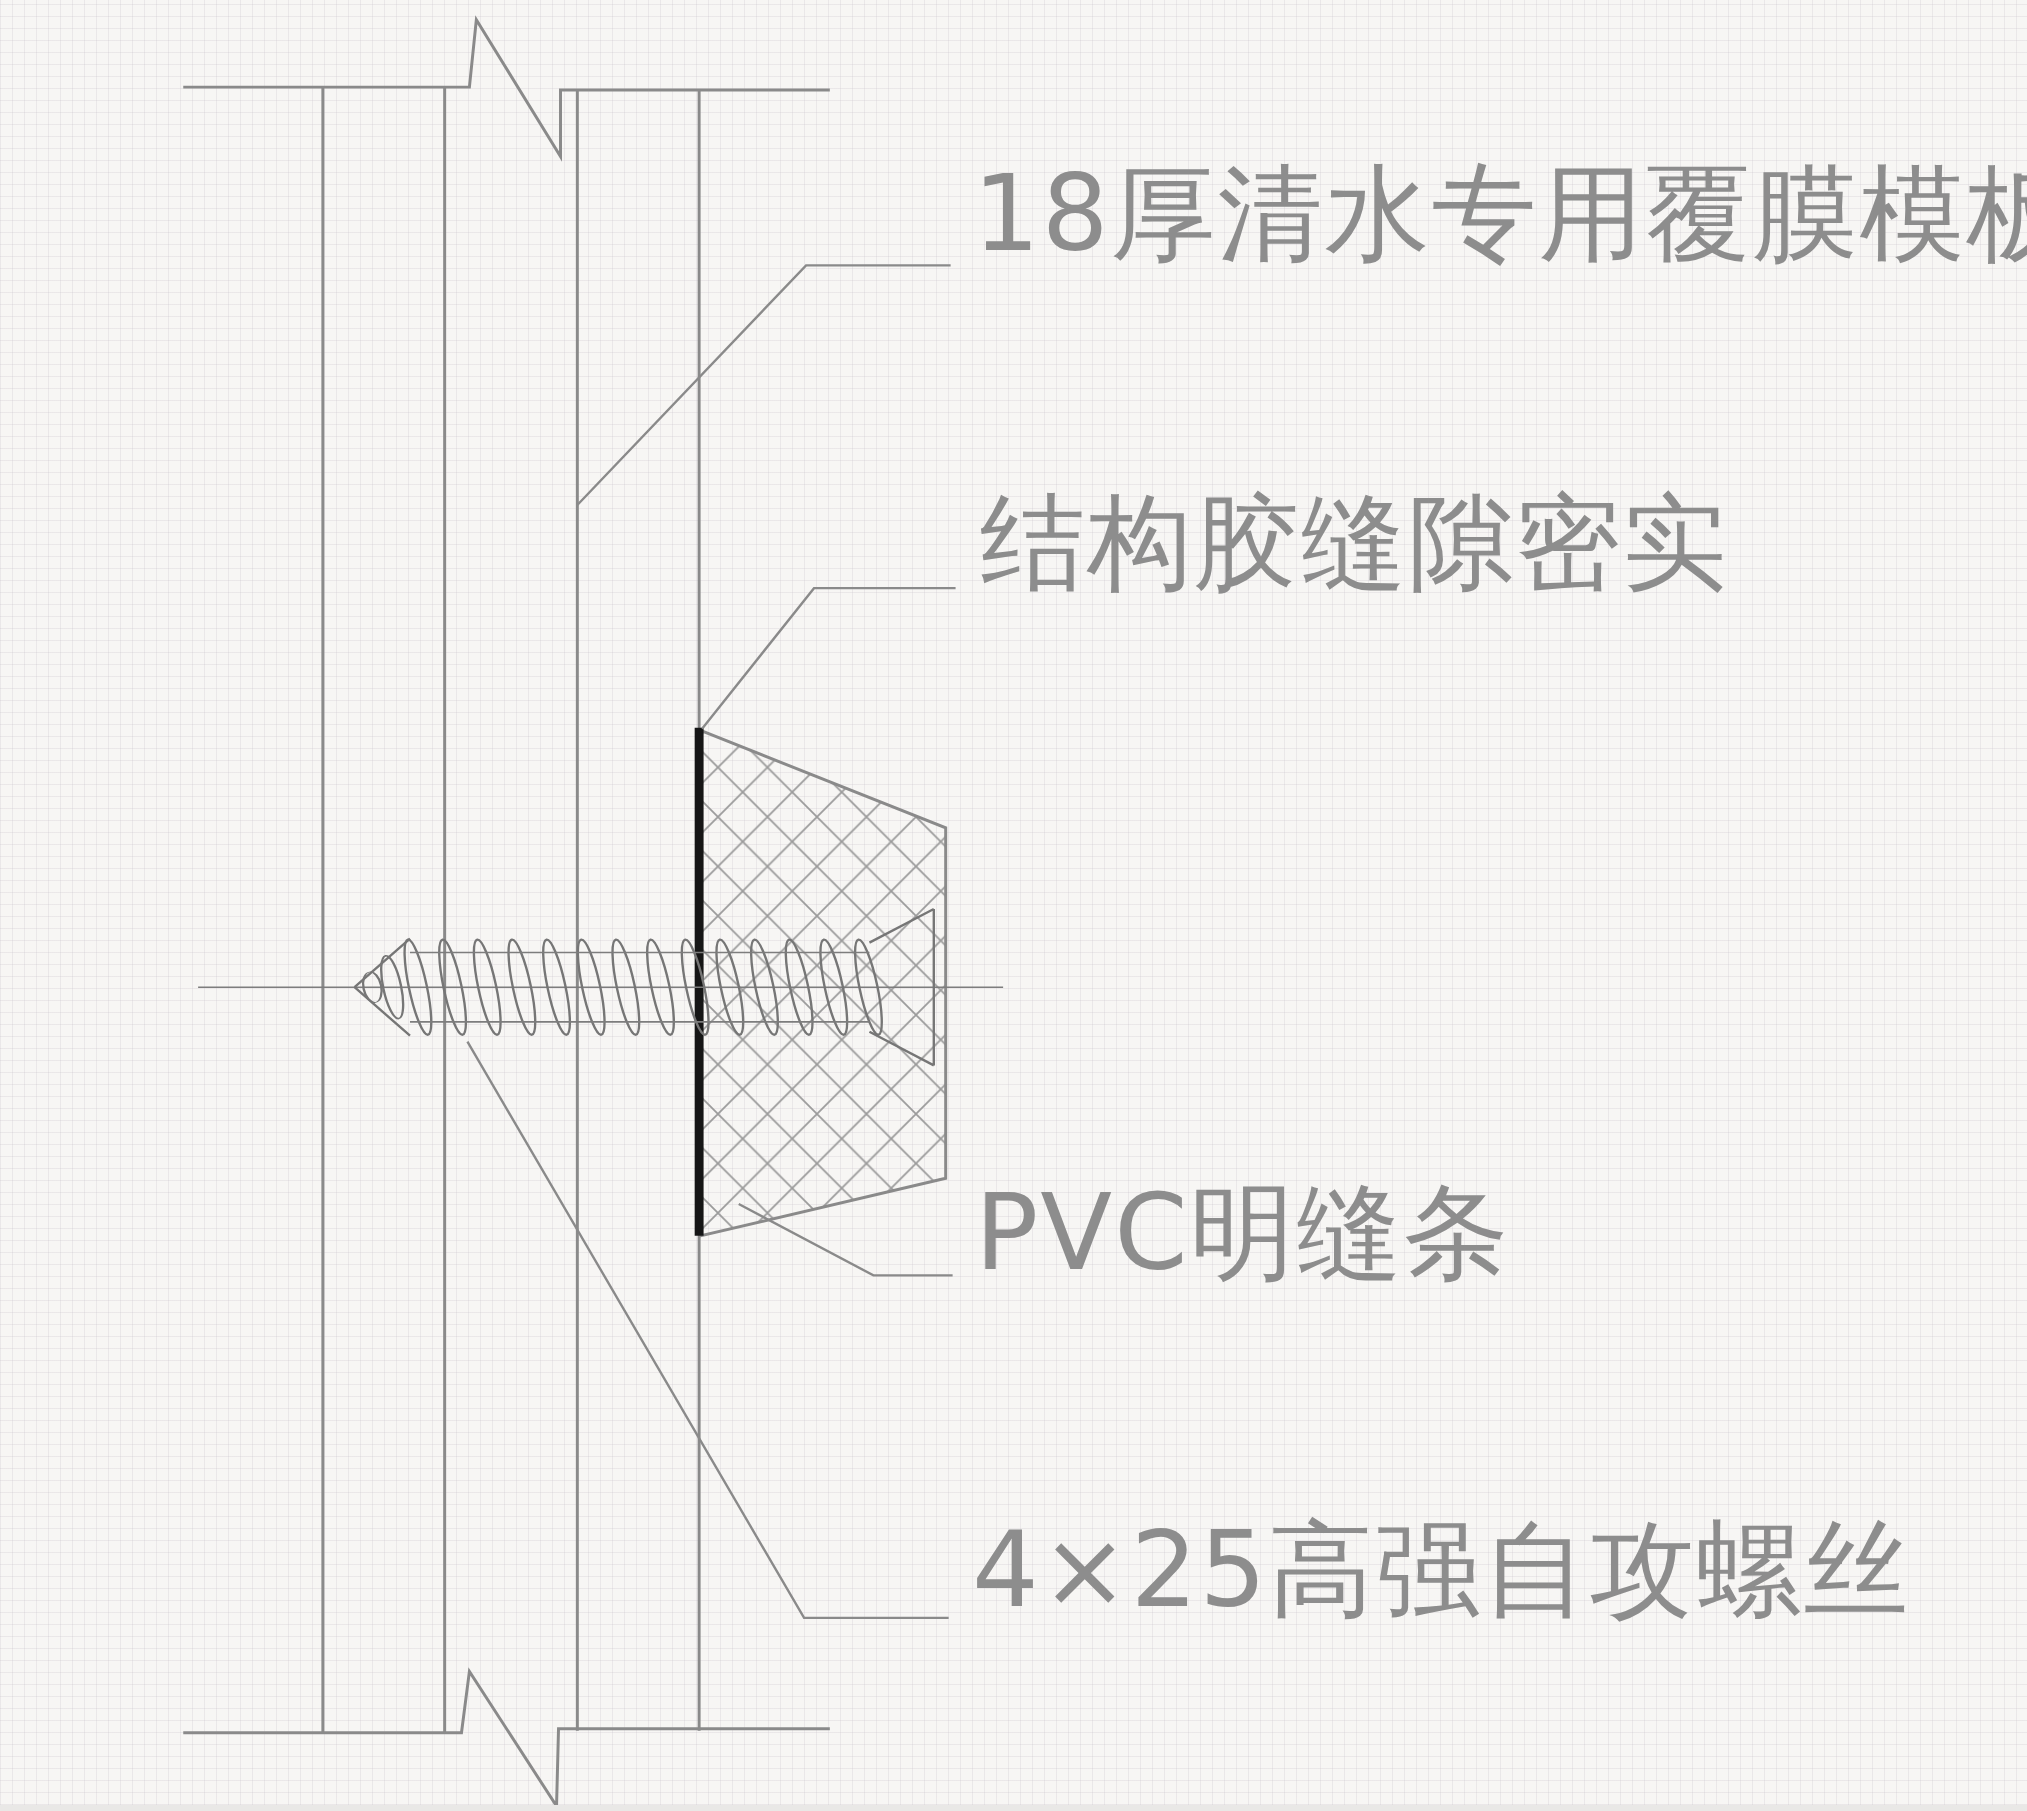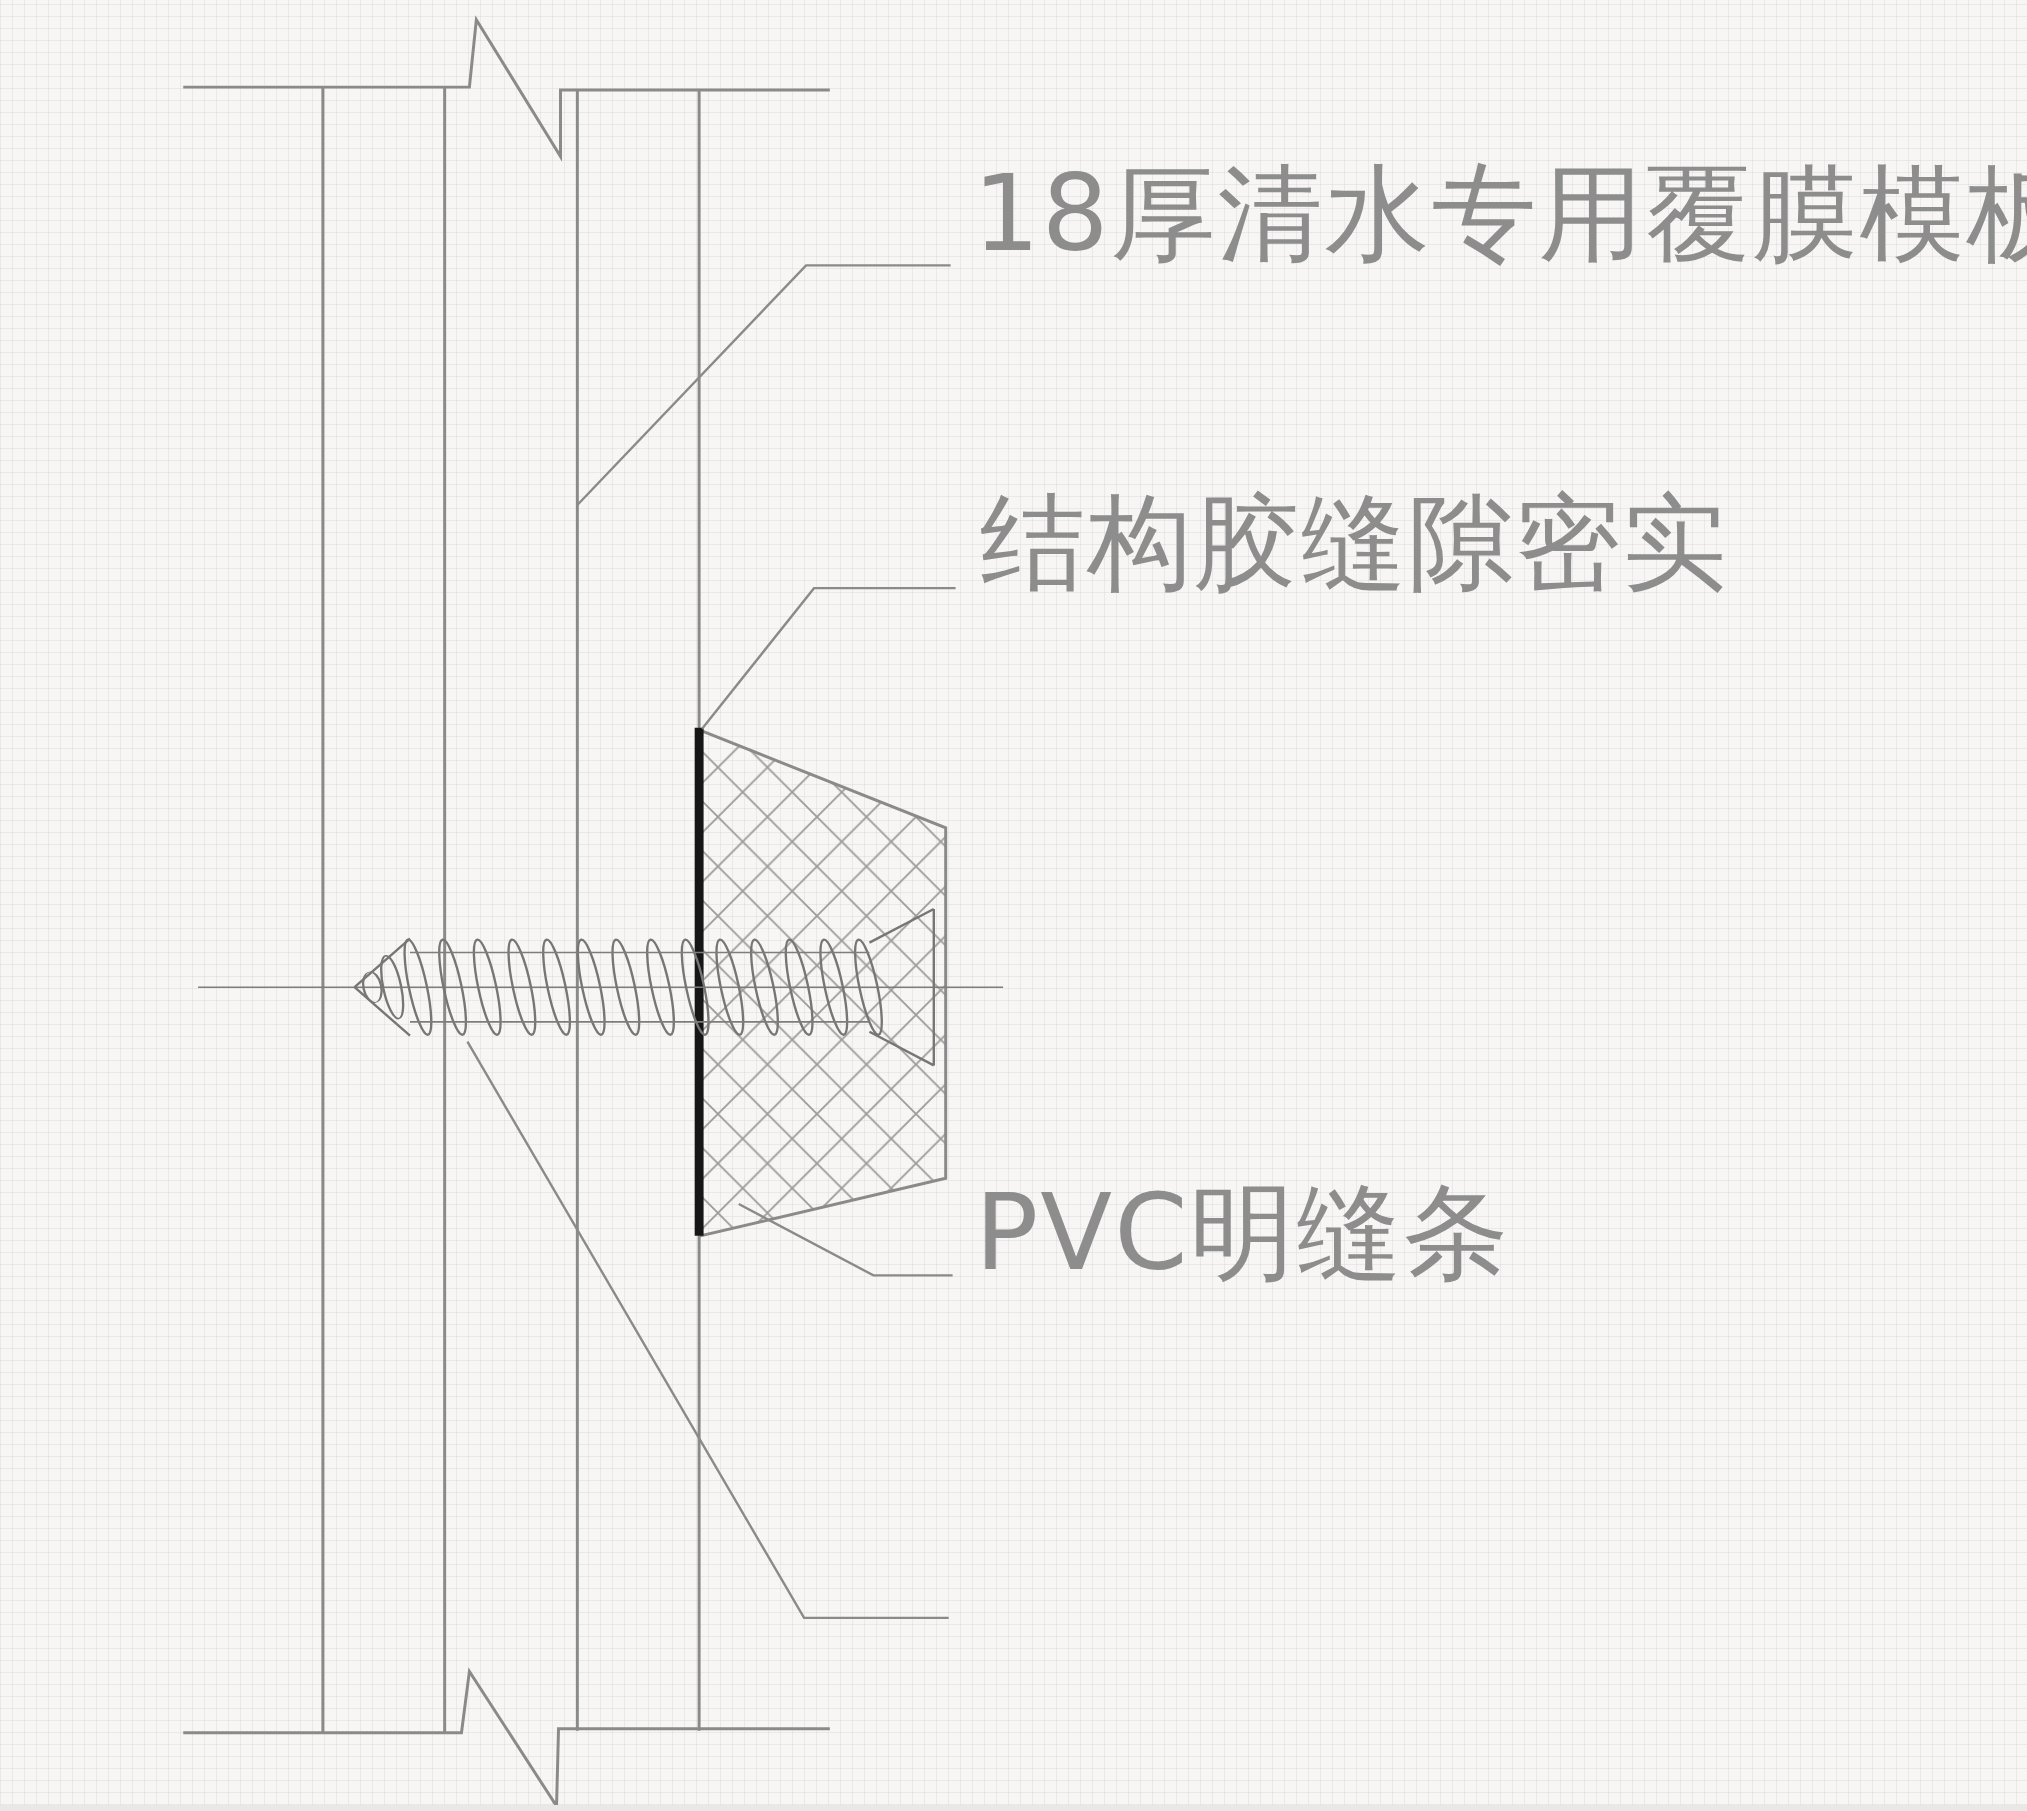--- a/index.html
+++ b/index.html
@@ -96,6 +96,7 @@
   <div class="cad-label" style="left:973px;top:162px;">18厚清水专用覆膜模板</div>
   <div class="cad-label" style="left:975px;top:1181px;">PVC明缝条</div>
   <div class="cad-label" style="left:980px;top:491px;">结构胶缝隙密实</div>
+  <div class="cad-label" style="left:972px;top:1518px;">4×25高强自攻螺丝</div>
 
 </div>
 

